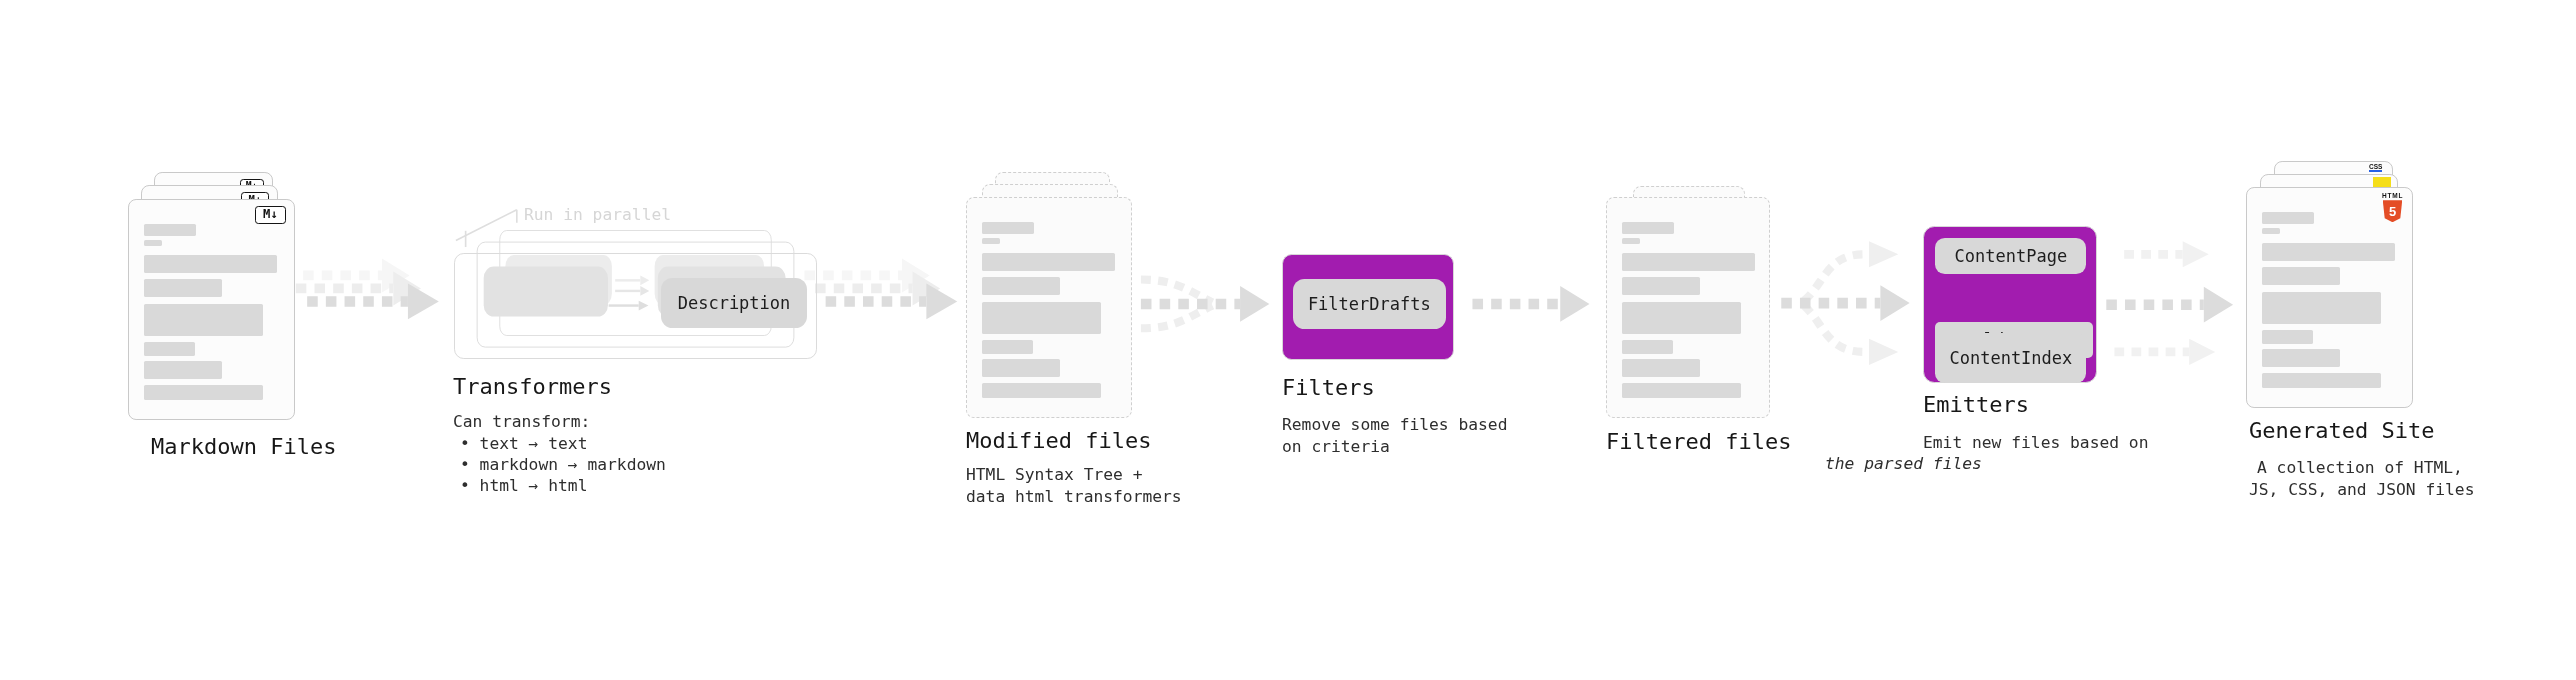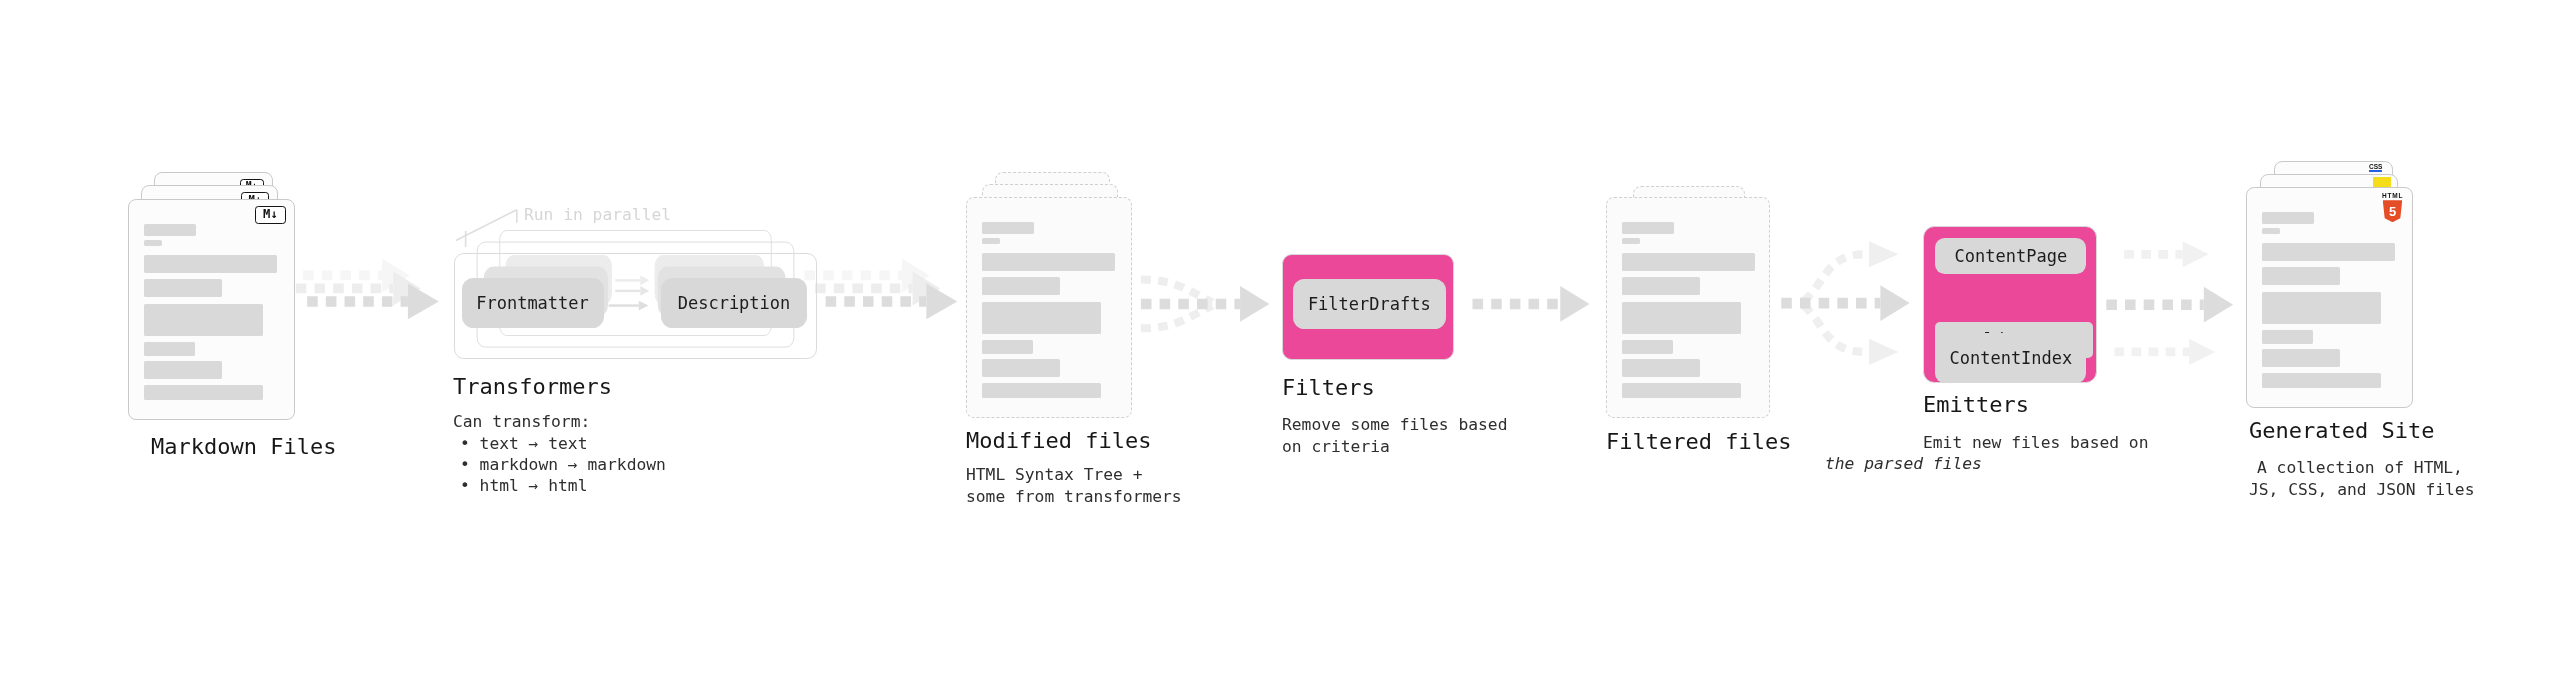--- a/index.html
+++ b/index.html
@@ -44,7 +44,7 @@
 
   
   .box {
-    position:absolute; background:#ec4899; border:1.6px solid #d8d8d8; border-radius:9.8px;
+    position:absolute; background:#a21caf; border:1.6px solid #d8d8d8; border-radius:9.8px;
   }
   .pill {
     position:absolute; background:#d8d8d8; border-radius:11.4px;

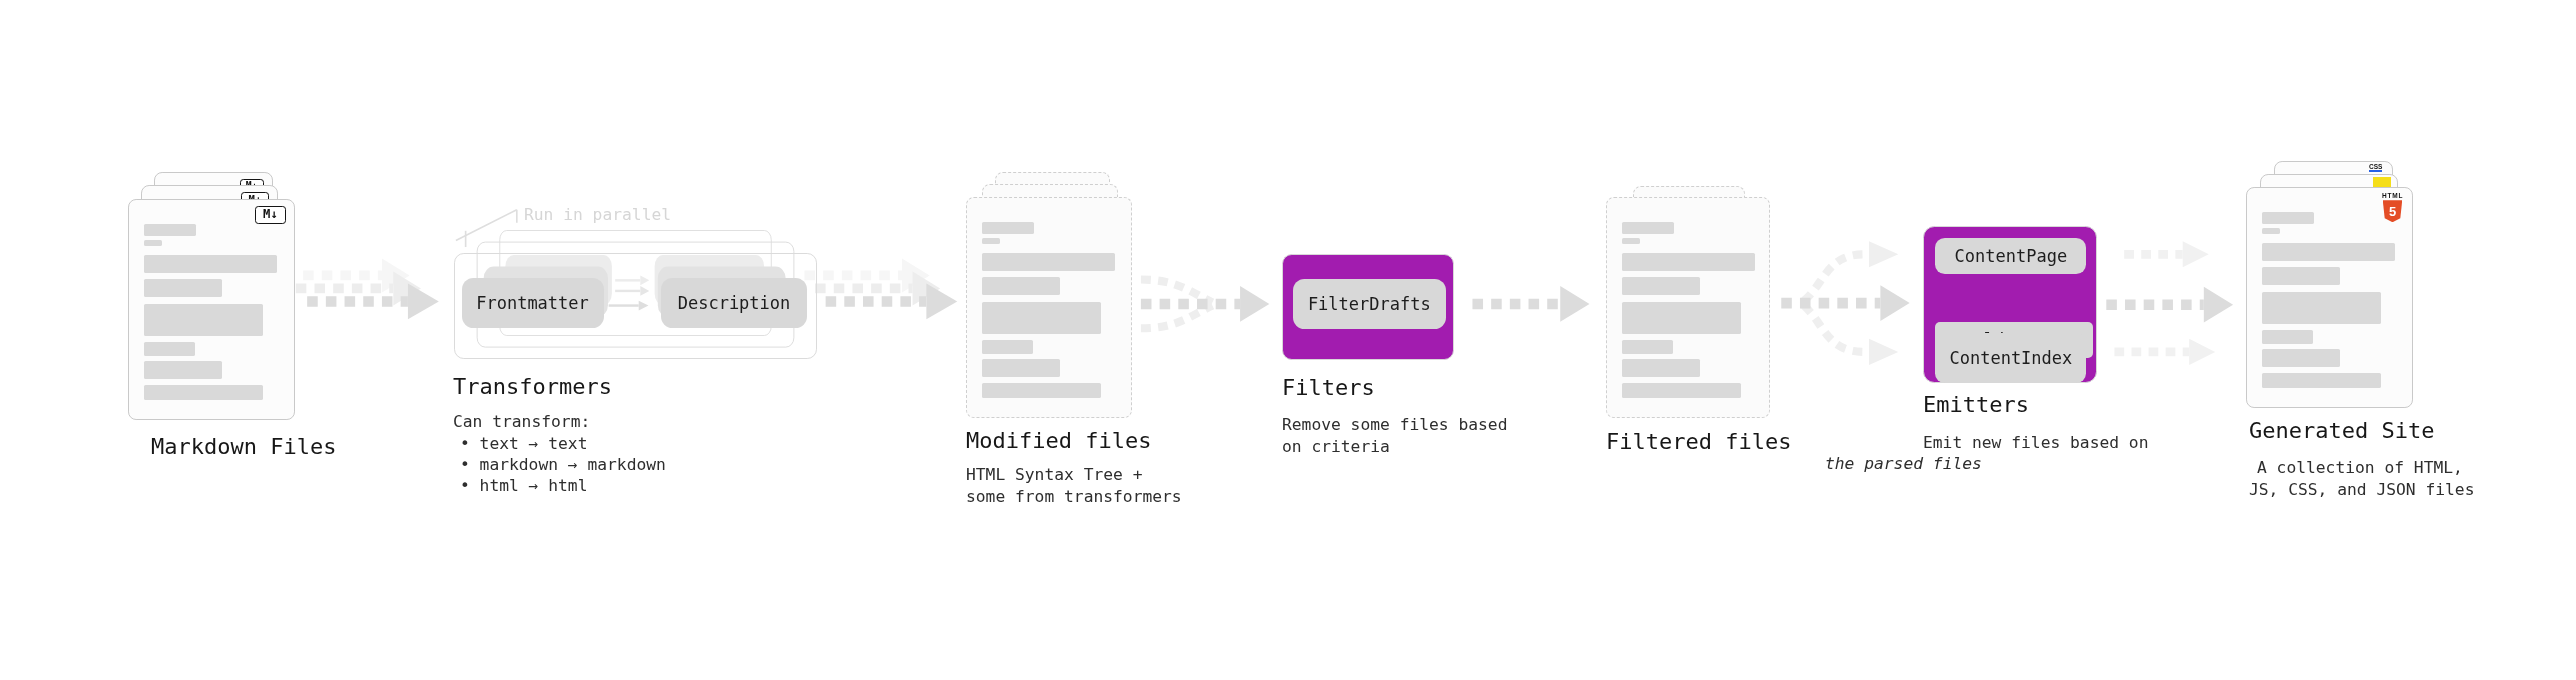--- a/index.html
+++ b/index.html
@@ -177,7 +177,6 @@
     <div class="pill" style="right:9px;top:24.4px;width:146px;height:50px;"></div>
   </div>
   <div class="t-layer">
-    <div class="pill" style="left:6.5px;top:24.4px;width:142px;height:50px;">Frontmatter</div>
     <div class="pill" style="right:9px;top:24.4px;width:146px;height:50px;">Description</div>
   </div>
 

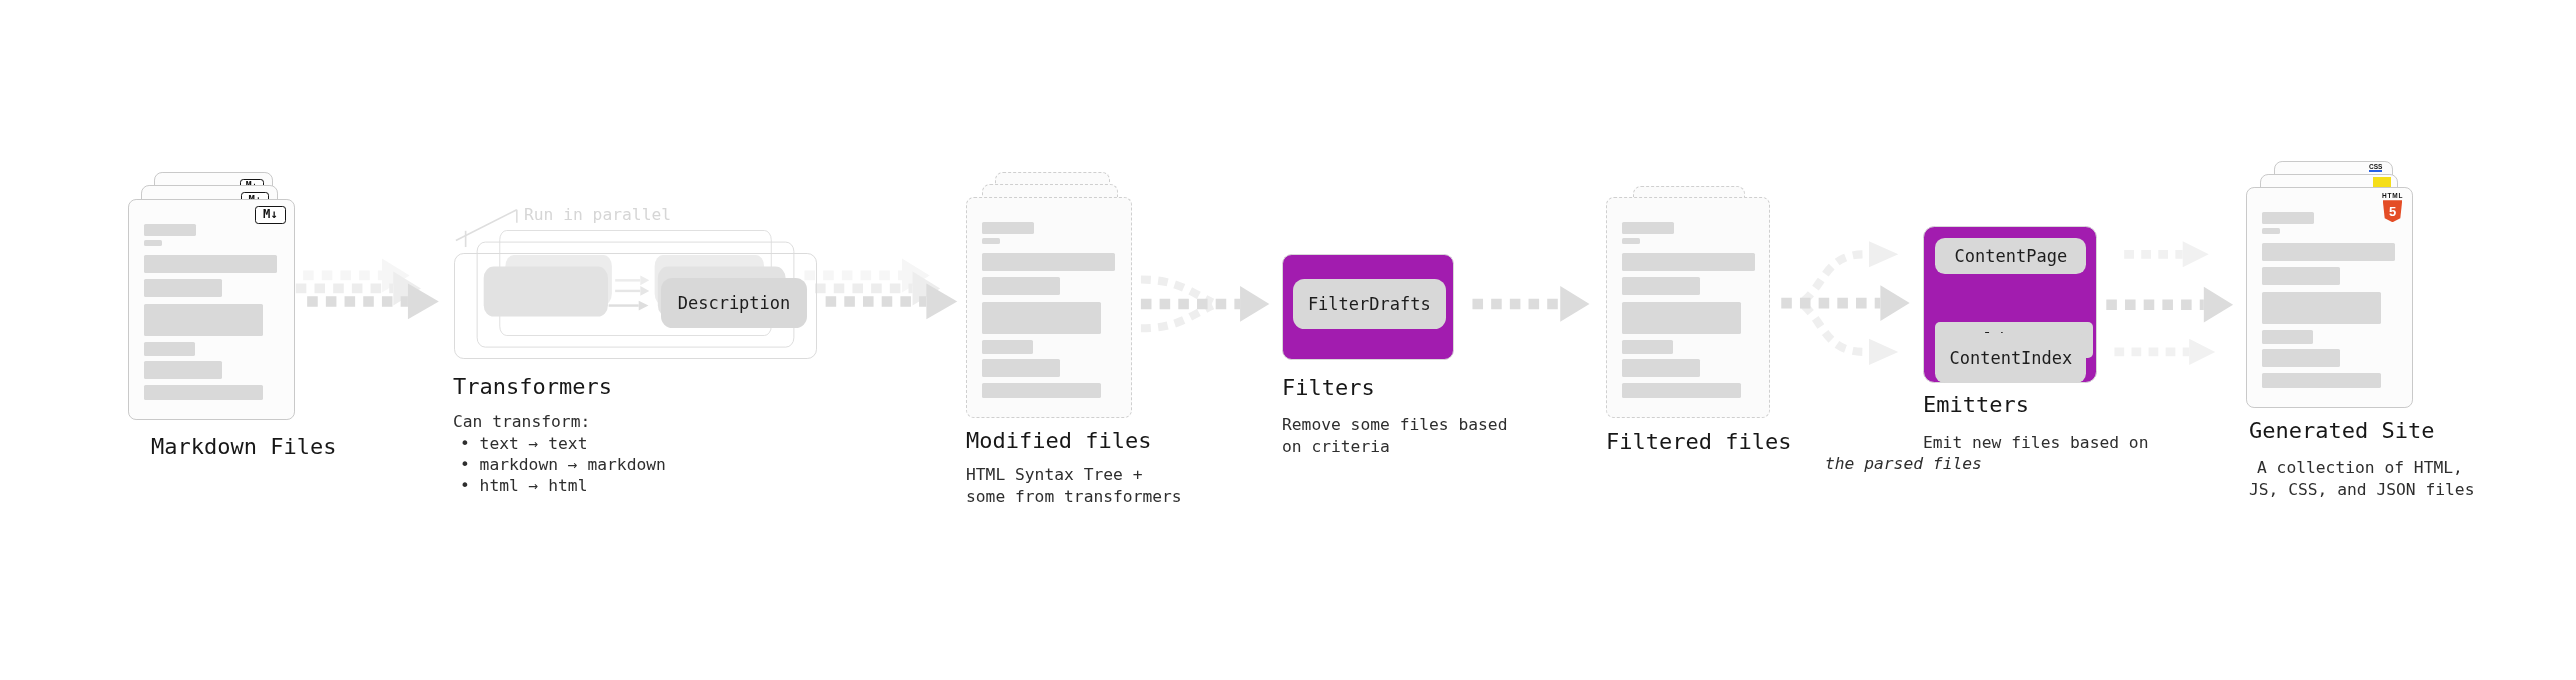--- a/index.html
+++ b/index.html
@@ -204,7 +204,7 @@
   </div>
   <div class="title" style="left:966px;top:428px;">Modified files</div>
   <div class="desc" style="left:966px;top:464px;">HTML Syntax Tree +</div>
-  <div class="desc" style="left:966px;top:486px;">some from transformers</div>
+  <div class="desc" style="left:966px;top:486px;">data html transformers</div>
 </div>
 
 <div class="station">

